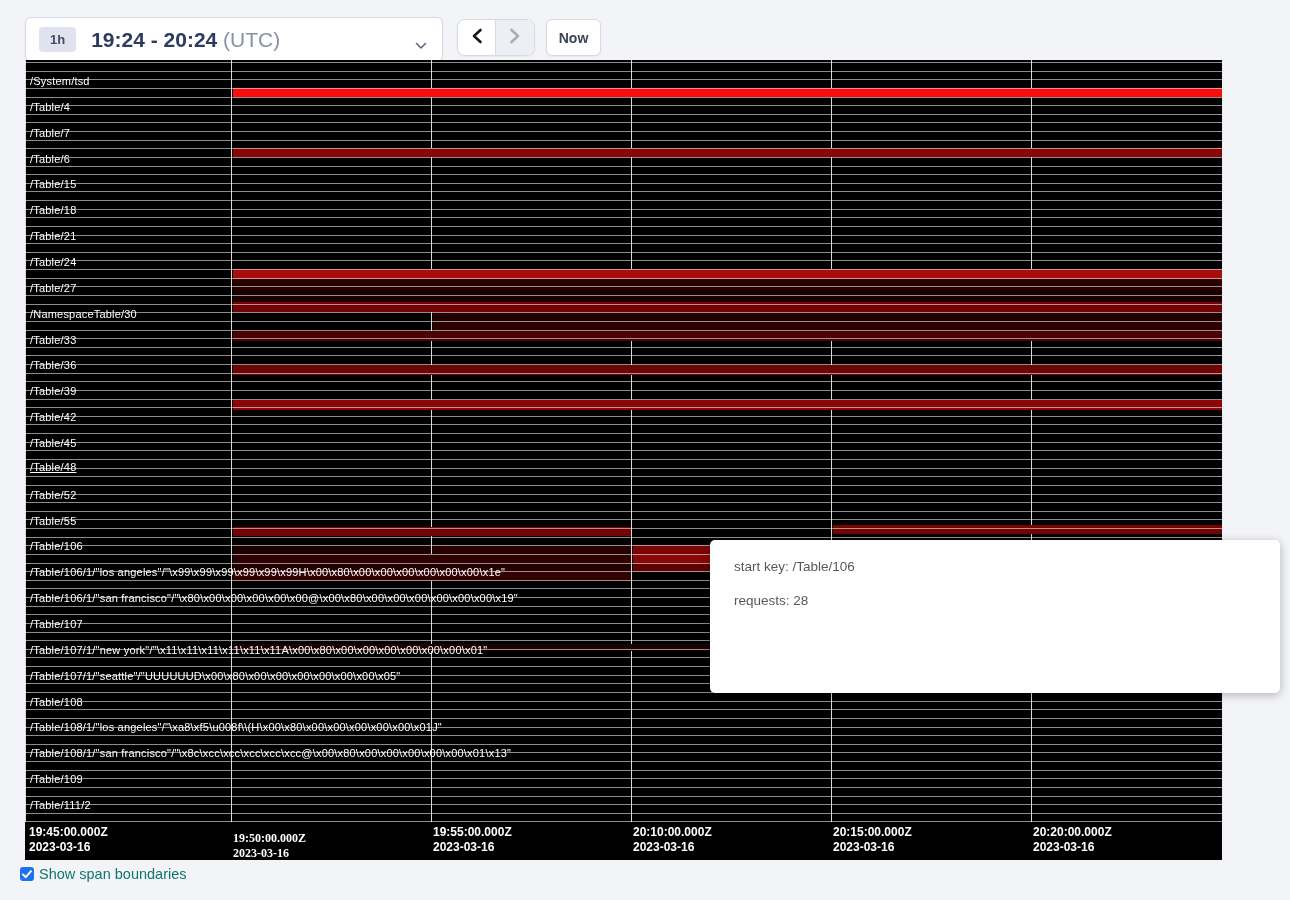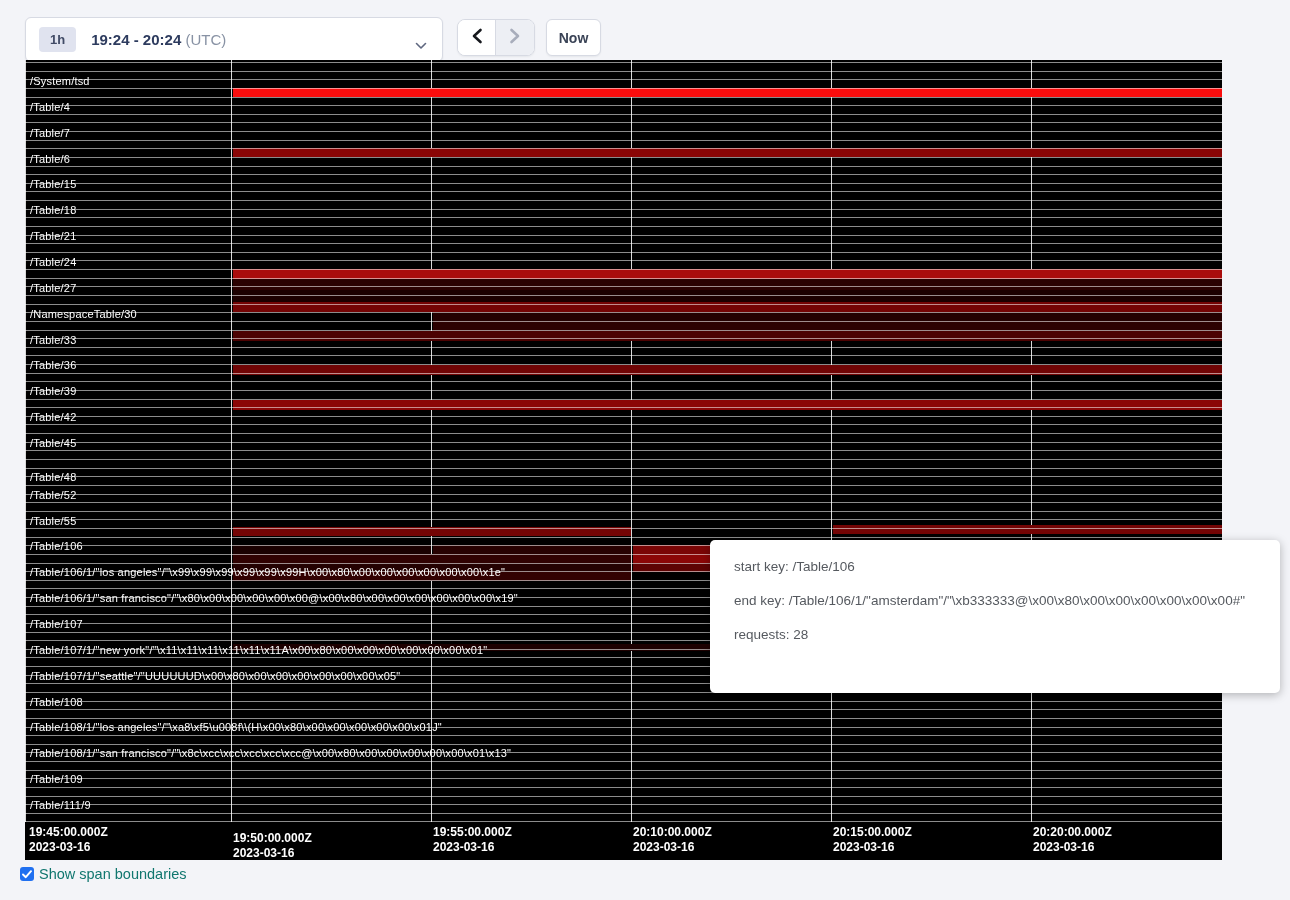--- a/index.html
+++ b/index.html
@@ -16,7 +16,7 @@
     margin-left:13px; background:#e0e3ef; border-radius:4px;
     padding:5px 11px; font-size:13px; font-weight:bold; color:#414b66;
   }
-  .range-text { margin-left:15px; font-size:15px; }
+  .range-text { margin-left:15px; font-size:21px; }
   .range-text b { color:#2d3b5e; font-weight:bold; }
   .range-text .tz { color:#8892a4; font-weight:normal; }
   .dd-chevron { position:absolute; right:15px; top:18px; }

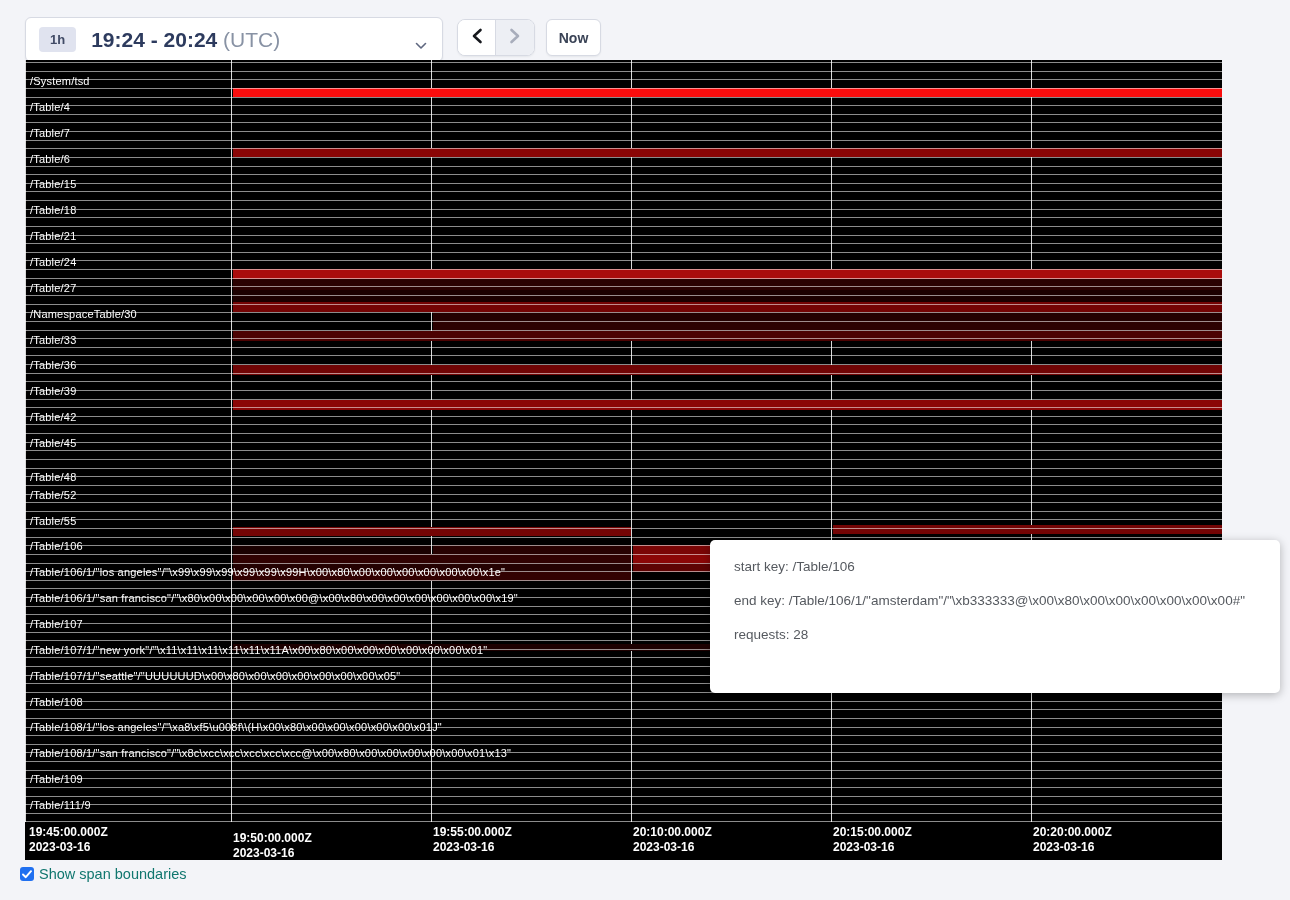--- a/index.html
+++ b/index.html
@@ -152,7 +152,7 @@
     <div class="row-label" style="top: 326.284px;">/Table/39</div>
     <div class="row-label" style="top: 352.141px;">/Table/42</div>
     <div class="row-label" style="top: 377.998px;">/Table/45</div>
-    <div class="row-label" style="top: 412px;">/Table/48</div>
+    <div class="row-label" style="top: 402px; text-decoration: underline;">/Table/48</div>
     <div class="row-label" style="top: 429.712px;">/Table/52</div>
     <div class="row-label" style="top: 455.569px;">/Table/55</div>
     <div class="row-label" style="top: 481.426px;">/Table/106</div>

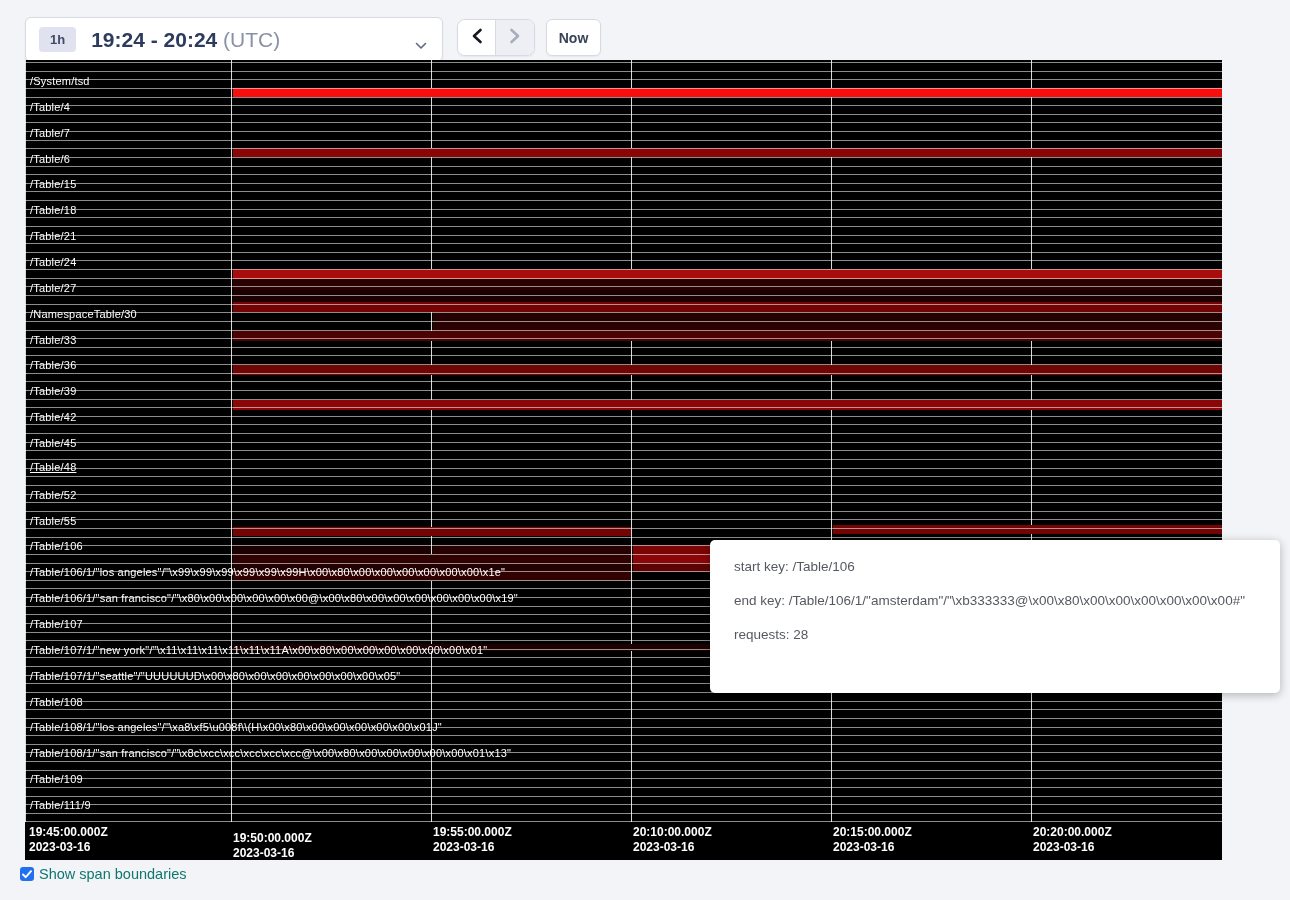--- a/index.html
+++ b/index.html
@@ -265,7 +265,6 @@
 
 <div class="tooltip">
   <div class="tl">start key: /Table/106</div>
-  <div class="tl">end key: /Table/106/1/"amsterdam"/"\xb333333@\x00\x80\x00\x00\x00\x00\x00\x00#"</div>
   <div class="tl">requests: 28</div>
 </div>
 

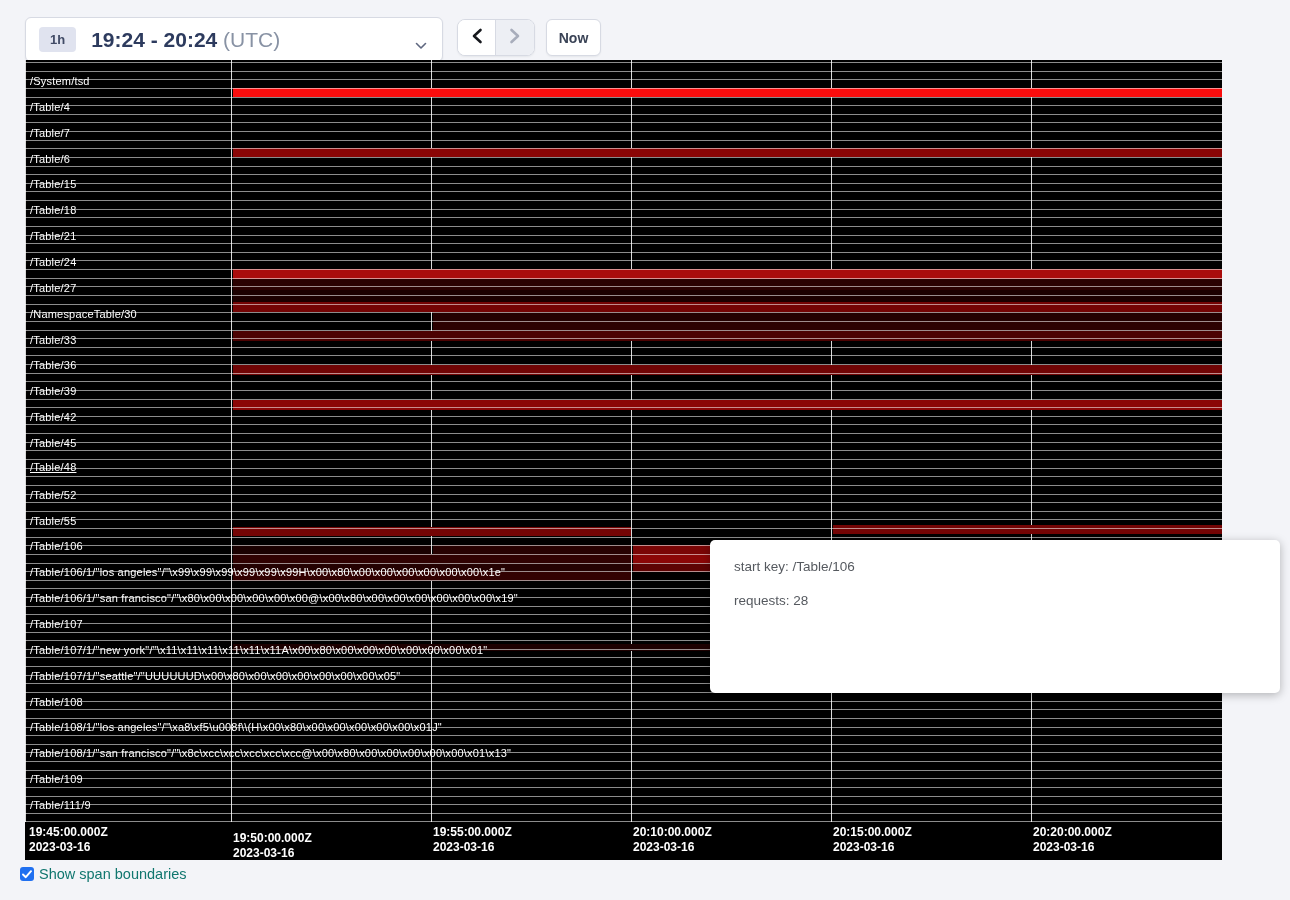--- a/index.html
+++ b/index.html
@@ -165,7 +165,7 @@
     <div class="row-label" style="top: 662.425px;">/Table/108/1/"los angeles"/"\xa8\xf5\u008f\\(H\x00\x80\x00\x00\x00\x00\x00\x01J"</div>
     <div class="row-label" style="top: 688.282px;">/Table/108/1/"san francisco"/"\x8c\xcc\xcc\xcc\xcc\xcc@\x00\x80\x00\x00\x00\x00\x00\x01\x13"</div>
     <div class="row-label" style="top: 714.139px;">/Table/109</div>
-    <div class="row-label" style="top: 739.996px;">/Table/111/9</div>
+    <div class="row-label" style="top: 739.996px;">/Table/111/2</div>
     <div class="hline" style="top: 2px;"></div>
     <div class="hline" style="top: 10.63px;"></div>
     <div class="hline" style="top: 19.26px;"></div>

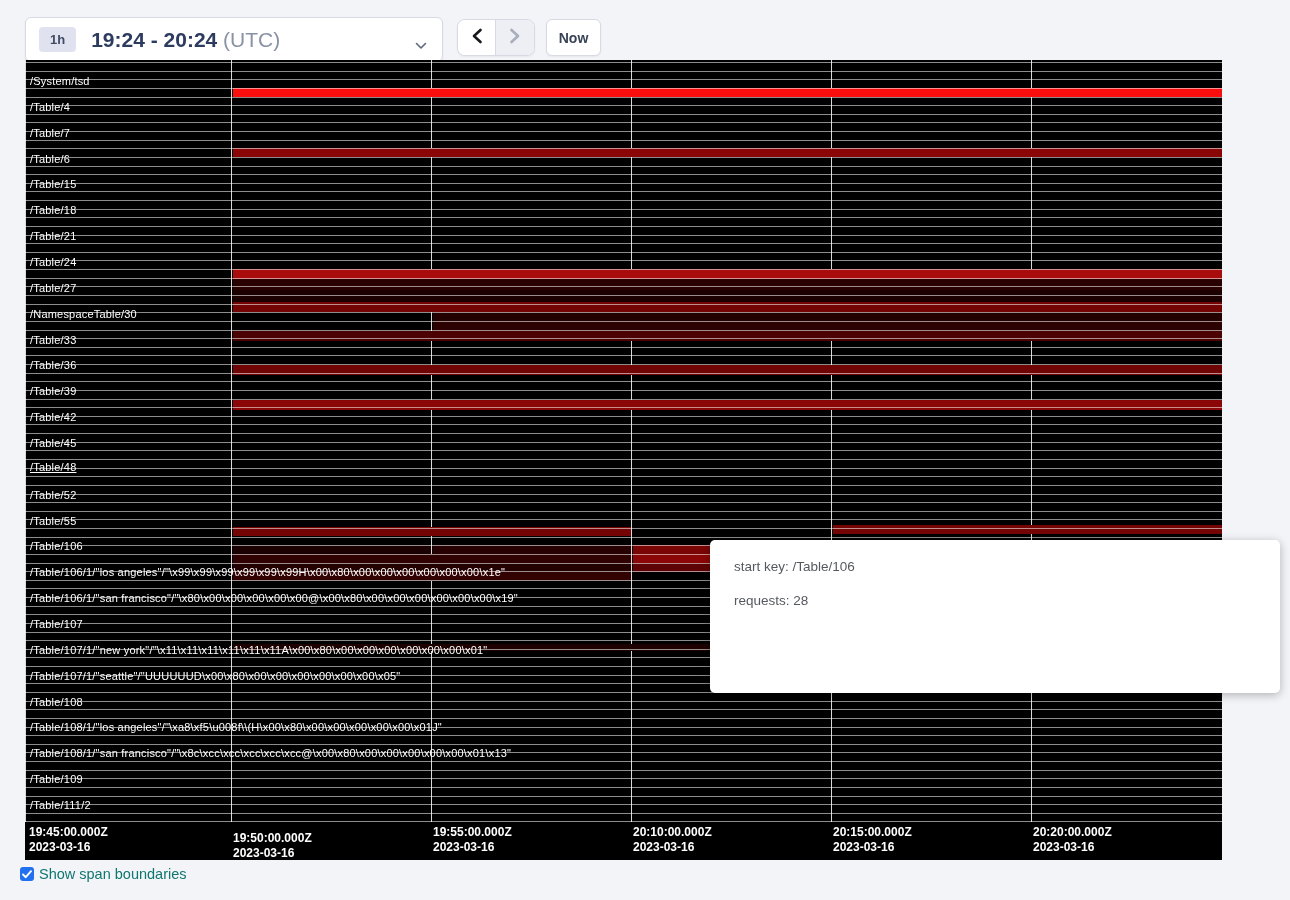--- a/index.html
+++ b/index.html
@@ -256,7 +256,7 @@
     <div class="hline" style="top: 752.81px;"></div>
     <div class="hline" style="top: 761.44px;"></div>
     <div class="axis-label" style="left: 4px; top: 765px;">19:45:00.000Z<div>2023-03-16</div></div>
-    <div class="axis-label" style="left: 208px; top: 771px;">19:50:00.000Z<div>2023-03-16</div></div>
+    <div class="axis-label" style="left: 208px; top: 771px; font-family: Liberation Serif, serif;">19:50:00.000Z<div>2023-03-16</div></div>
     <div class="axis-label" style="left: 408px; top: 765px;">19:55:00.000Z<div>2023-03-16</div></div>
     <div class="axis-label" style="left: 608px; top: 765px;">20:10:00.000Z<div>2023-03-16</div></div>
     <div class="axis-label" style="left: 808px; top: 765px;">20:15:00.000Z<div>2023-03-16</div></div>

